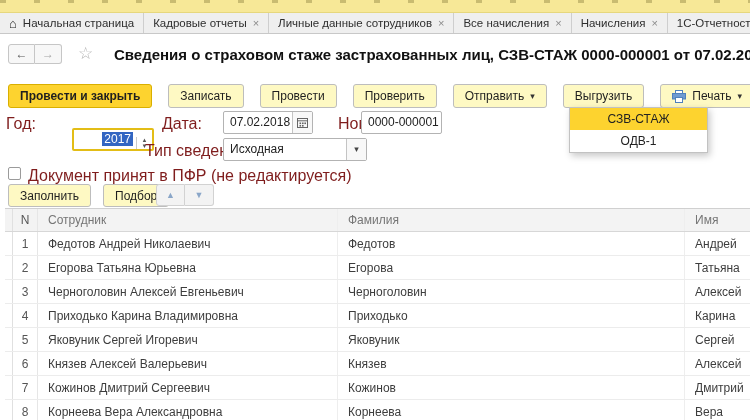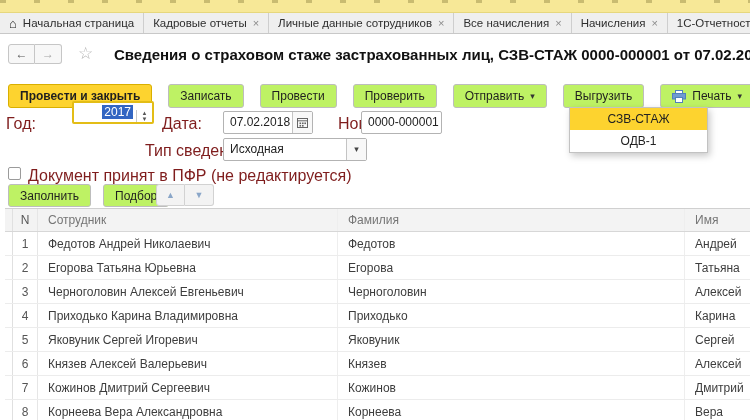--- a/index.html
+++ b/index.html
@@ -45,7 +45,7 @@
   
   .cmdbar{ position:absolute; top:84px; left:8px; display:flex; gap:16px; }
   .btn{
-    height:24px; padding:0 11px; background:#bef264; border:1px solid #bdbdbd;
+    height:24px; padding:0 11px; background:#fef9c3; border:1px solid #bdbdbd;
     border-radius:3px; font-size:12px; color:#1f1f1f; display:flex; align-items:center; gap:6px;
     white-space:nowrap; cursor:default;
   }

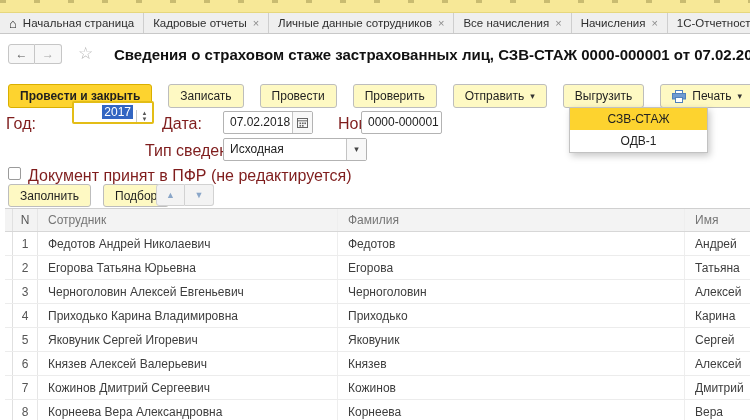--- a/index.html
+++ b/index.html
@@ -65,7 +65,7 @@
     display:flex; align-items:stretch; font-size:12px; color:#222;
   }
   .field .val{ flex:1; line-height:21px; padding:0 6px; white-space:nowrap; overflow:hidden; }
-  .year{ left:72px; top:101px; width:82px; border:2px solid #e3bd16;align-items:flex-end; }
+  .year{ left:72px; top:128px; width:82px; border:2px solid #e3bd16;align-items:flex-end; }
   .year .val{ text-align:right; padding:0 3px; line-height:19px; }
   .year .sel{ background:#3265c2; color:#fff; padding:0 2px; }
   .spin{ width:16px; border-left:1px solid #c9c9c9; display:flex; flex-direction:column; }

